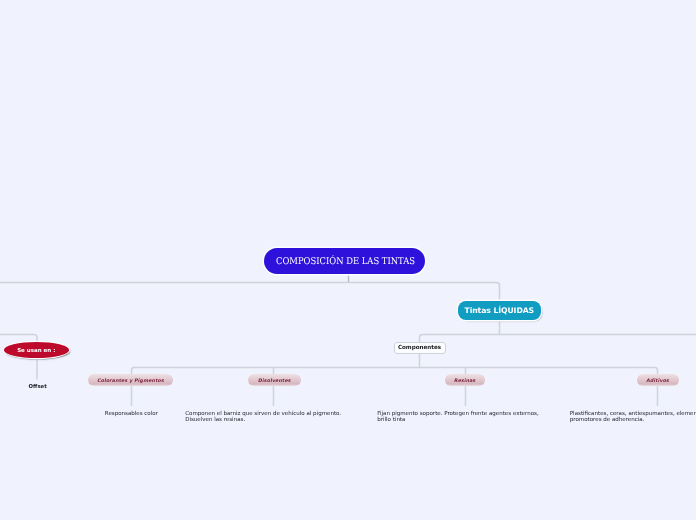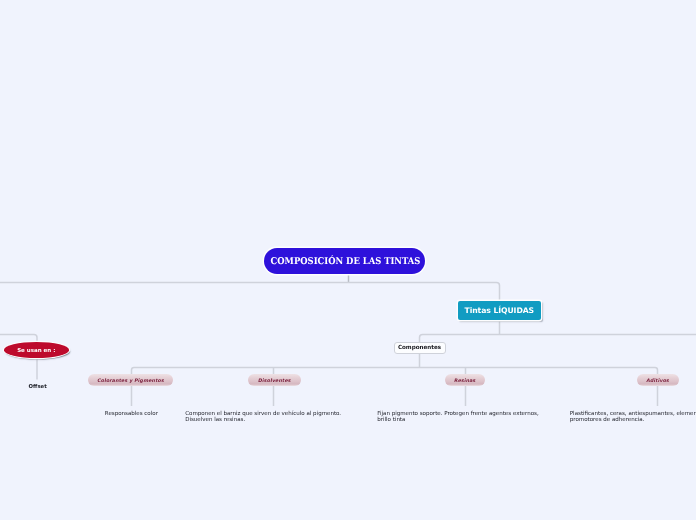--- a/index.html
+++ b/index.html
@@ -15,7 +15,7 @@
   
   #root{left:264px;top:247.5px;width:161px;height:26.5px;background:#2e11db;
         border-radius:13px;color:#fff;font-family:"DejaVu Serif Condensed","DejaVu Serif",serif;
-        font-weight:bold;font-size:9.35px;padding-top:1.5px;padding-left:2px;
+        font-weight:normal;font-size:9.35px;padding-top:1.5px;padding-left:2px;
         box-shadow:0 0 0 1.4px #fefeff;}
   #liquidas{left:458px;top:300.8px;width:82.5px;height:19.7px;background:#119cc2;
         border-radius:2px;color:#fff;font-weight:bold;font-size:7.7px;letter-spacing:-0.08px;

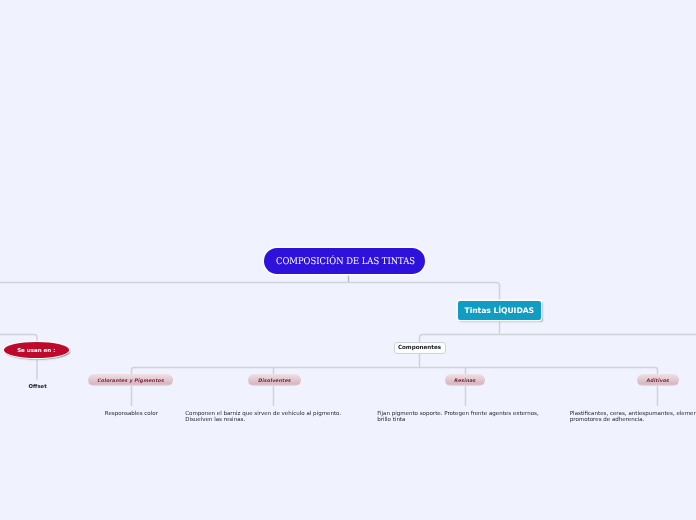--- a/index.html
+++ b/index.html
@@ -18,7 +18,7 @@
         font-weight:normal;font-size:9.35px;padding-top:1.5px;padding-left:2px;
         box-shadow:0 0 0 1.4px #fefeff;}
   #liquidas{left:458px;top:300.8px;width:82.5px;height:19.7px;background:#119cc2;
-        border-radius:2px;color:#fff;font-weight:bold;font-size:7.7px;letter-spacing:-0.08px;
+        border-radius:8px;color:#fff;font-weight:bold;font-size:7.7px;letter-spacing:-0.08px;
         box-shadow:0 0 0 1.4px #fdfdfe, 1.4px 1.4px 1.2px rgba(96,102,114,.5);}
   #componentes{left:393.5px;top:341.5px;width:52px;height:12.5px;background:#fcfdff;
         border:1px solid #cfd2da;border-radius:3px;color:#16161c;

